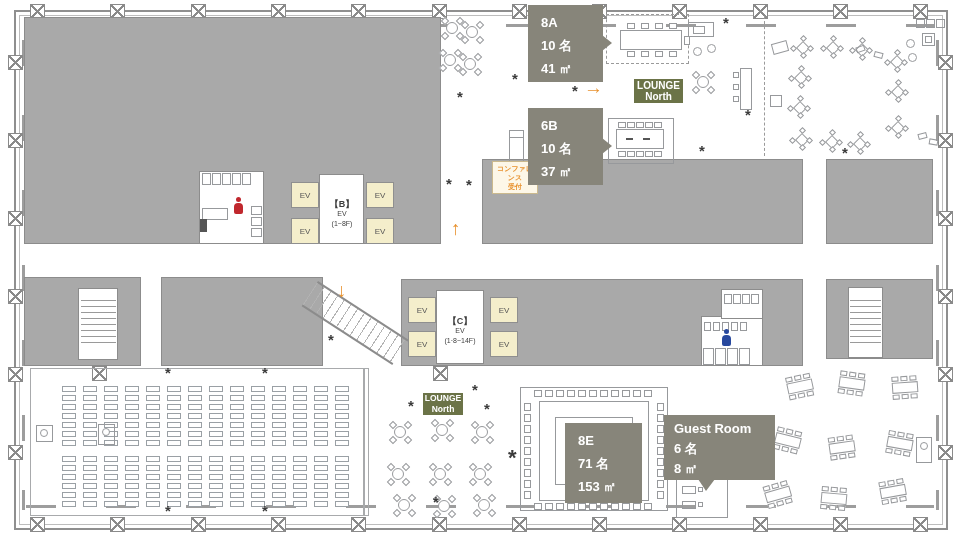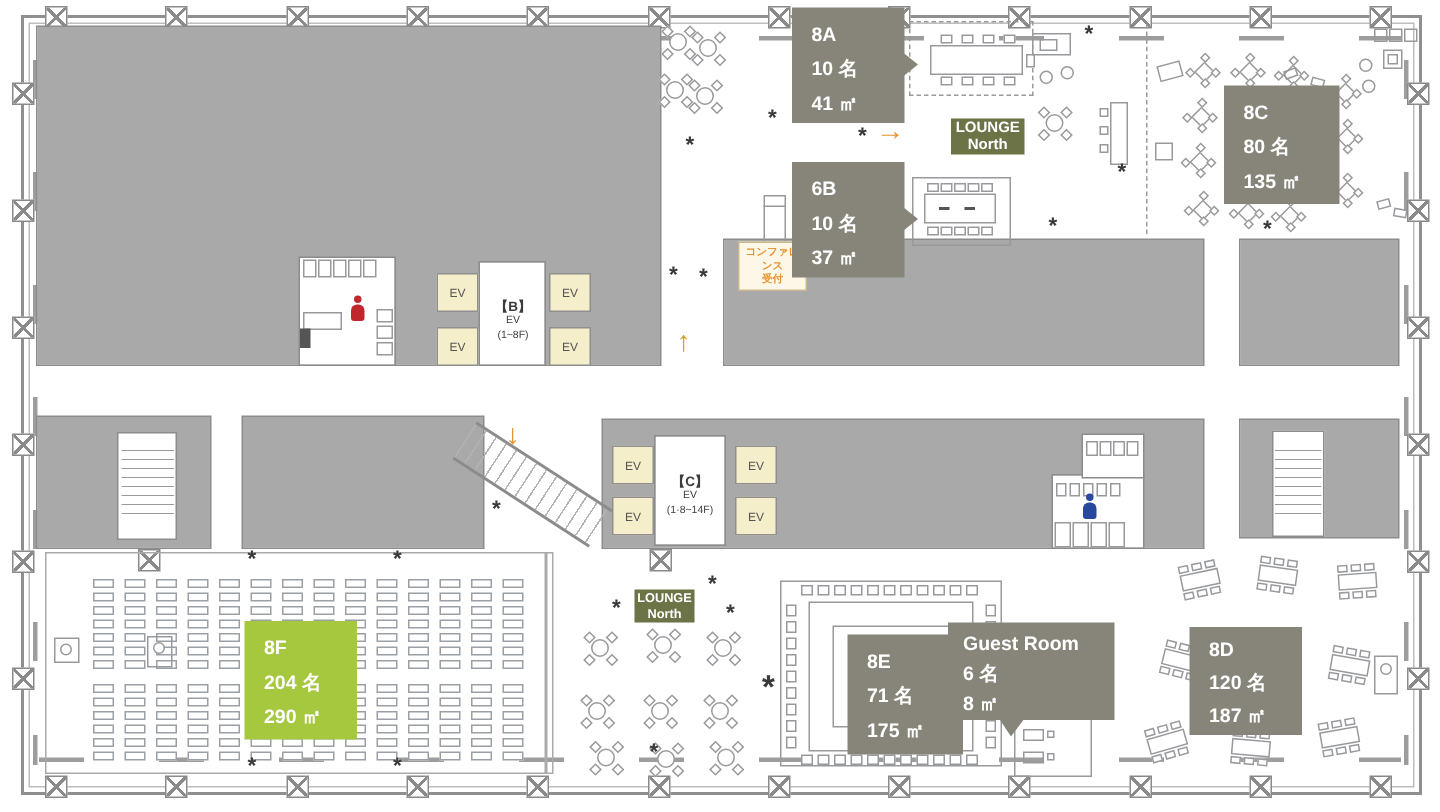--- a/index.html
+++ b/index.html
@@ -686,11 +686,6 @@
     <span class="ptr-right" style="top:30px"></span>
   </div>
 
-  <div class="roombox" style="left:816px;top:57px;width:77px;height:79px">
-    <div>8C</div>
-    <div>80 名</div>
-    <div>135 ㎡</div>
-  </div>
 
   <div class="roombox" style="left:793px;top:418px;width:75px;height:72px;line-height:22px;padding-top:4px">
     <div>8D</div>

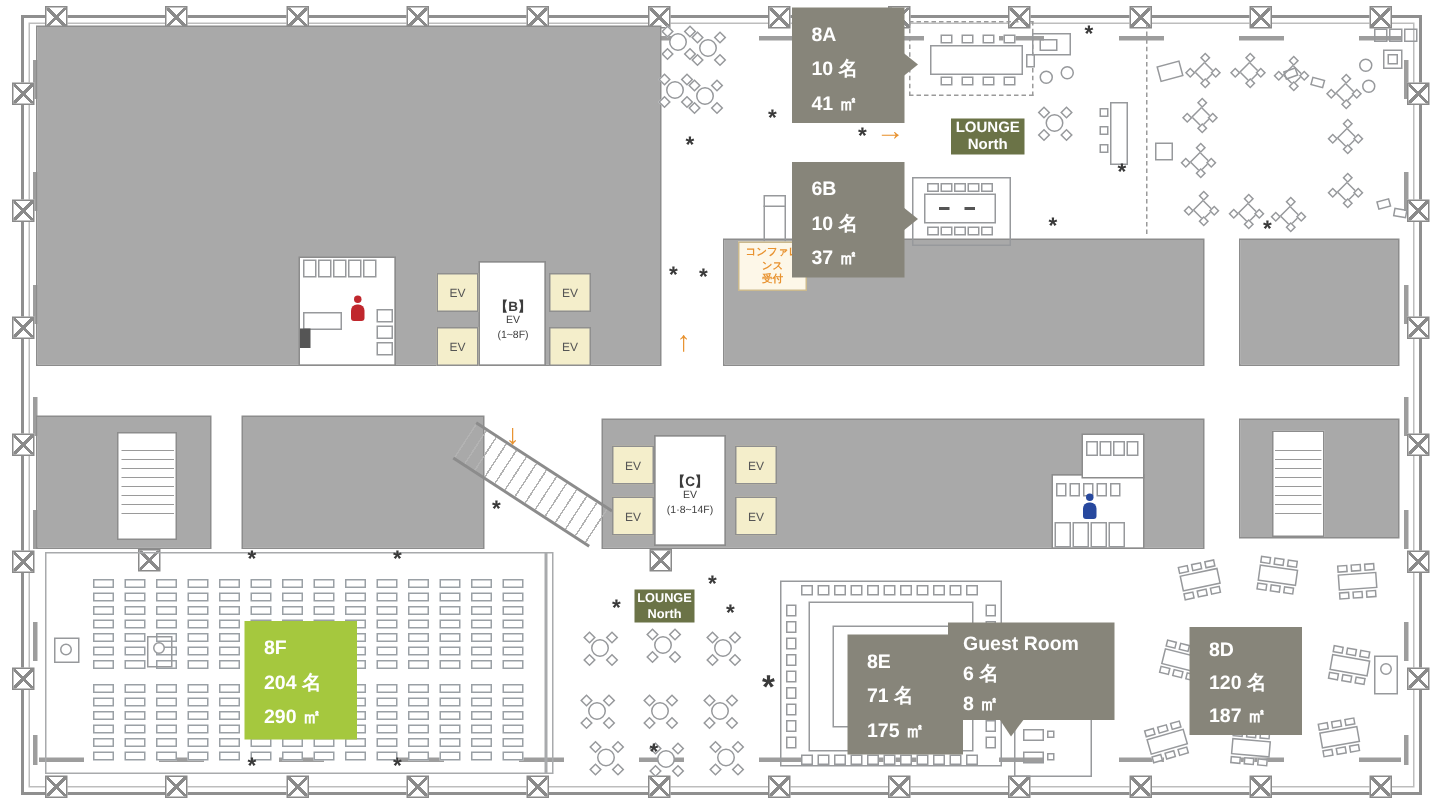--- a/index.html
+++ b/index.html
@@ -699,11 +699,6 @@
     <div>175 ㎡</div>
   </div>
 
-  <div class="roombox green" style="left:163px;top:414px;width:75px;height:79px">
-    <div>8F</div>
-    <div>204 名</div>
-    <div>290 ㎡</div>
-  </div>
 
   <div class="roombox" style="left:632px;top:415px;width:111px;height:65px;line-height:20px;padding-top:4px;padding-left:10px">
     <div>Guest Room</div>

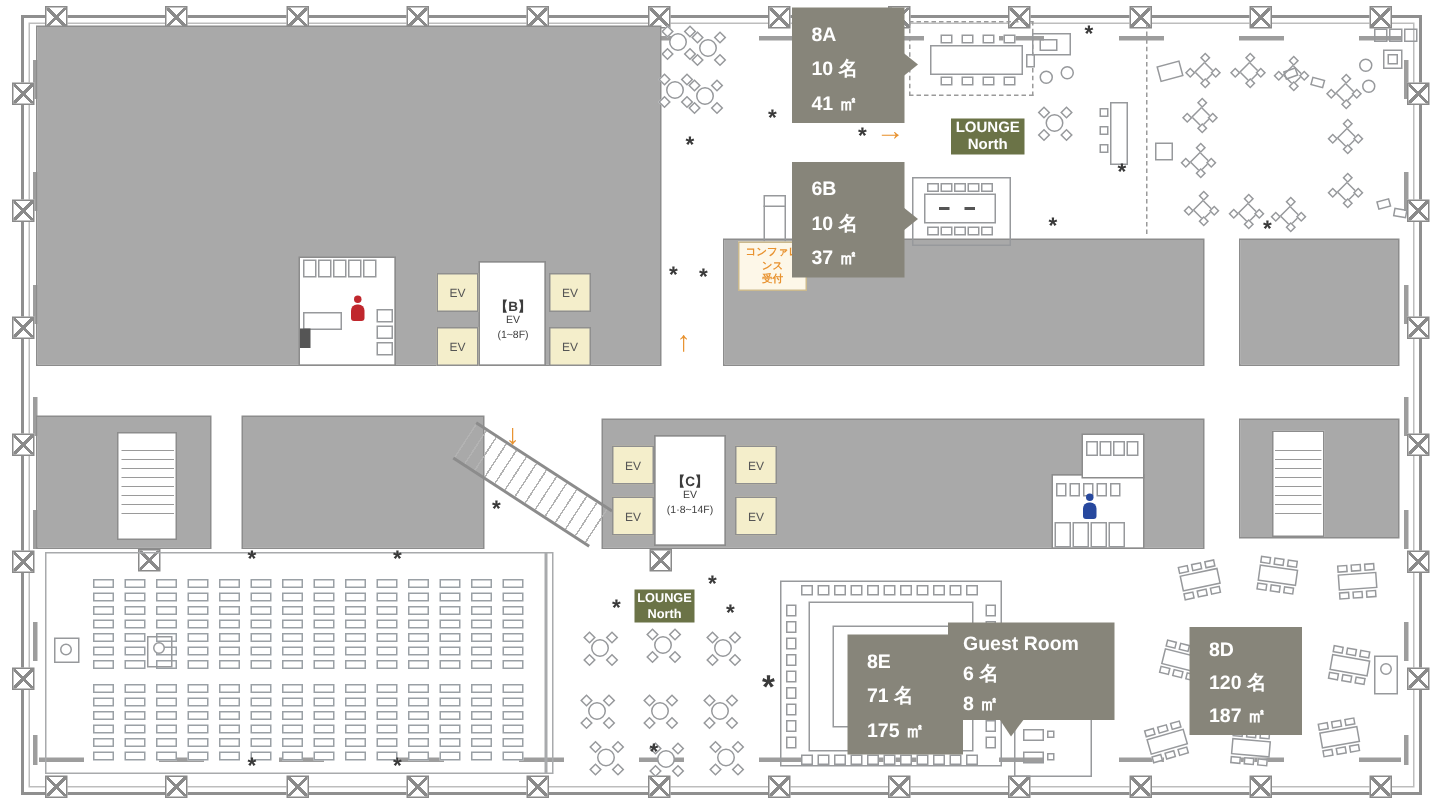--- a/index.html
+++ b/index.html
@@ -700,7 +700,7 @@
   </div>
 
 
-  <div class="roombox" style="left:632px;top:415px;width:111px;height:65px;line-height:20px;padding-top:4px;padding-left:10px">
+  <div class="roombox" style="left:664px;top:415px;width:111px;height:65px;line-height:20px;padding-top:4px;padding-left:10px">
     <div>Guest Room</div>
     <div>6 名</div>
     <div>8 ㎡</div>

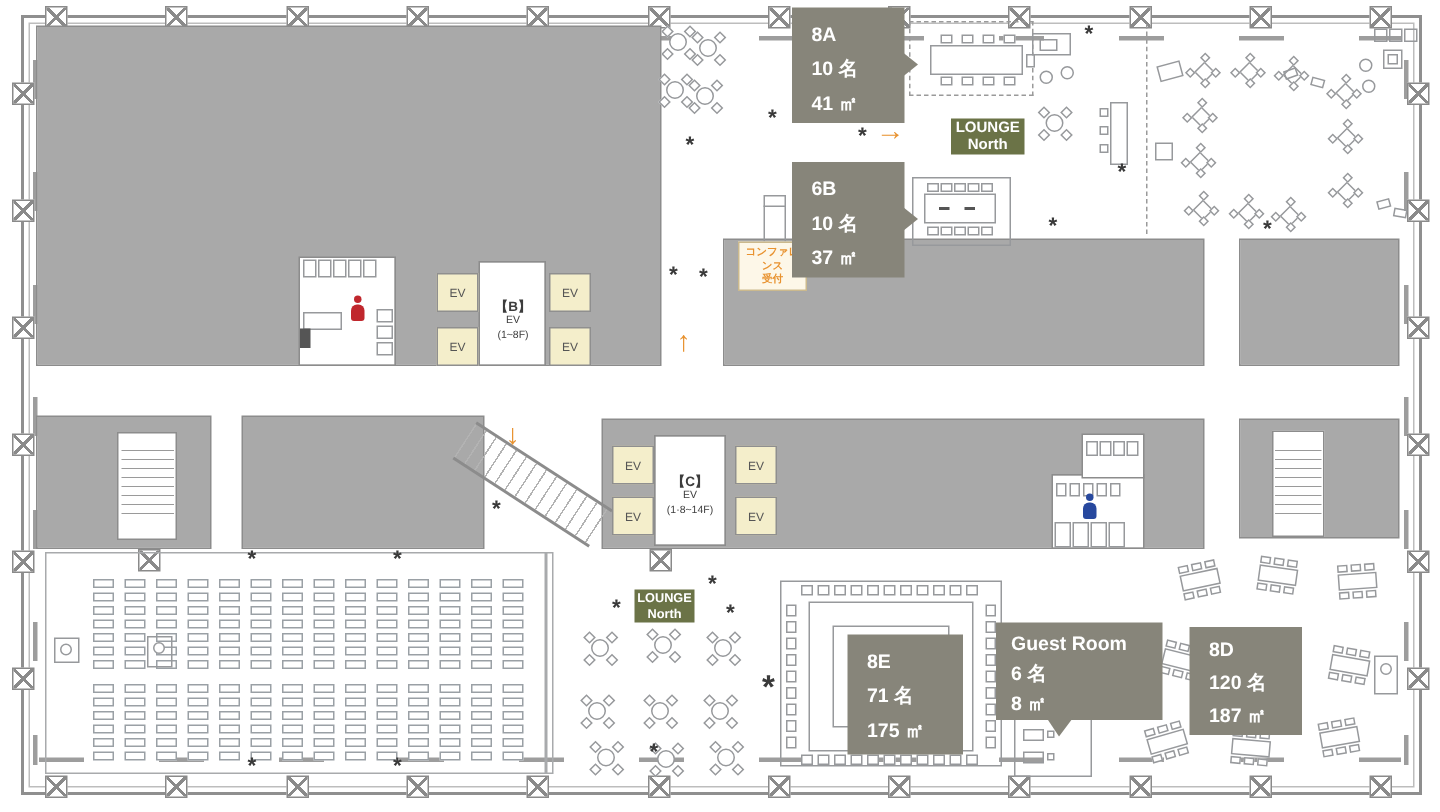--- a/index.html
+++ b/index.html
@@ -687,11 +687,6 @@
   </div>
 
 
-  <div class="roombox" style="left:793px;top:418px;width:75px;height:72px;line-height:22px;padding-top:4px">
-    <div>8D</div>
-    <div>120 名</div>
-    <div>187 ㎡</div>
-  </div>
 
   <div class="roombox" style="left:565px;top:423px;width:77px;height:80px">
     <div>8E</div>

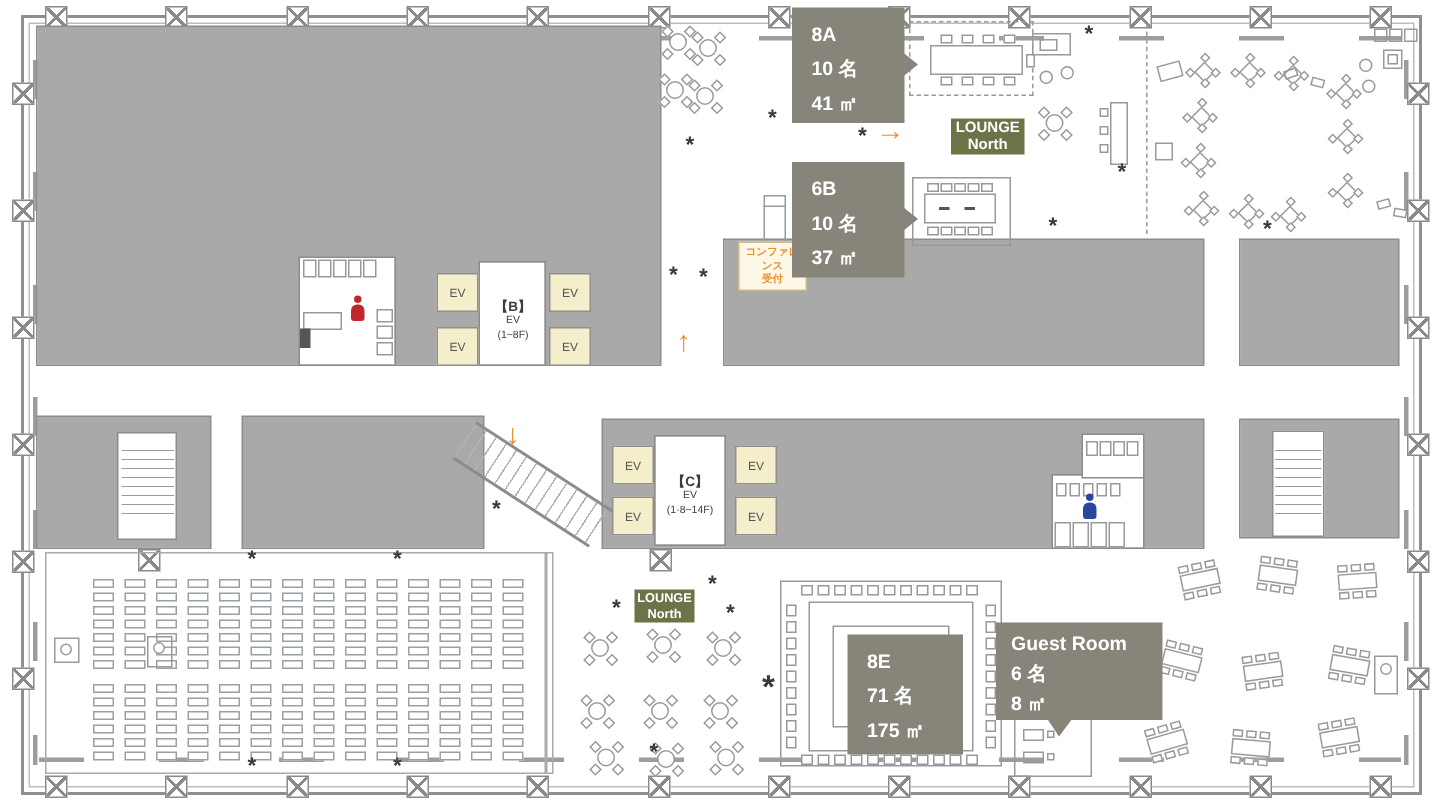--- a/index.html
+++ b/index.html
@@ -691,7 +691,7 @@
   <div class="roombox" style="left:565px;top:423px;width:77px;height:80px">
     <div>8E</div>
     <div>71 名</div>
-    <div>175 ㎡</div>
+    <div>153 ㎡</div>
   </div>
 
 

